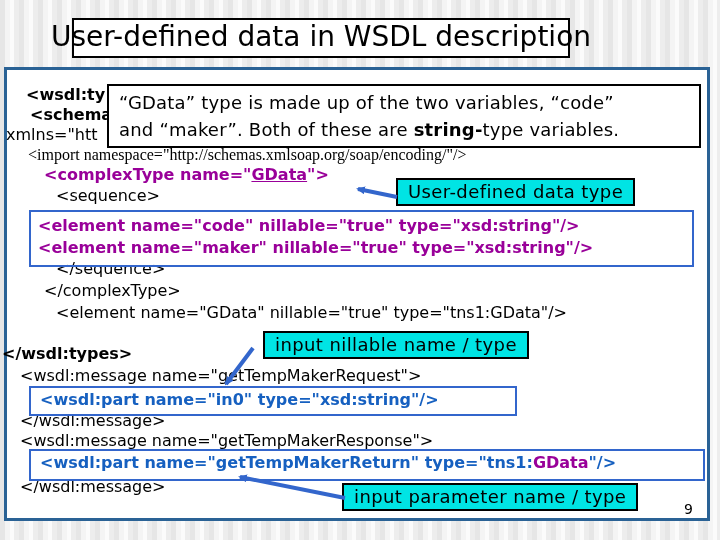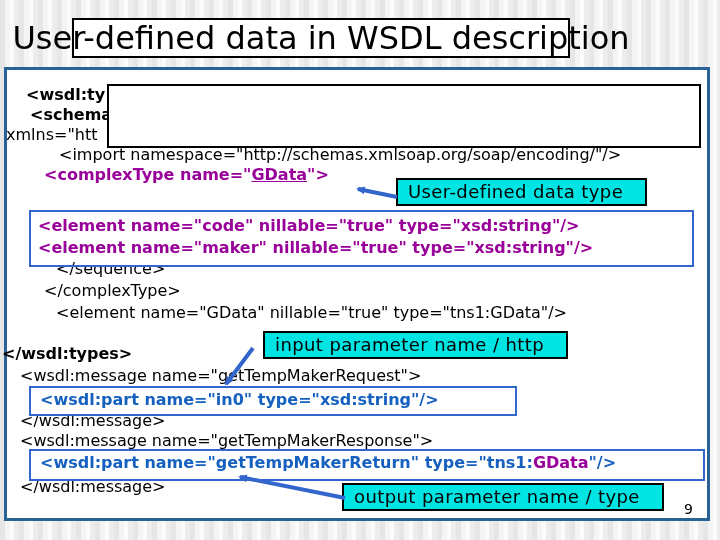--- a/index.html
+++ b/index.html
@@ -11,8 +11,8 @@
   .title-box{
     position:absolute;left:72px;top:18px;width:494px;height:36px;
     background:#ffffff;border:2px solid #000;
-    display:flex;align-items:center;justify-content:center;
-    font-size:32px;color:#000;white-space:nowrap;
+    display:flex;align-items:flex-start;justify-content:center;
+    font-size:28px;color:#000;white-space:nowrap;
   }
   .frame{
     position:absolute;left:4px;top:67px;width:700px;height:448px;

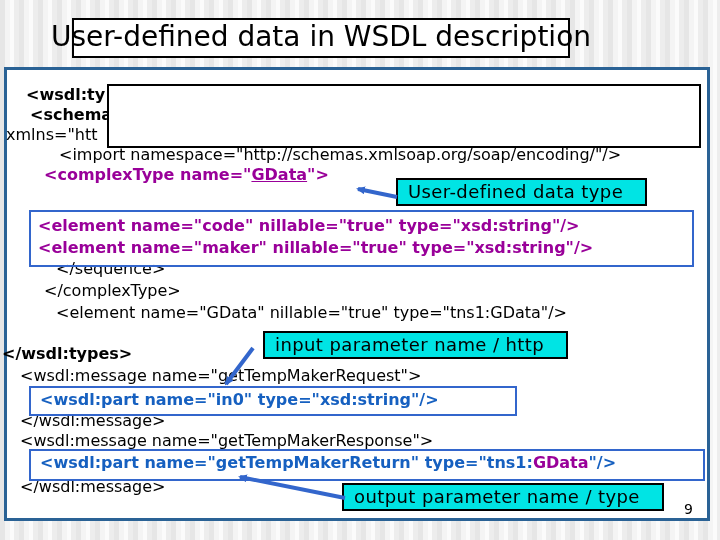--- a/index.html
+++ b/index.html
@@ -98,6 +98,7 @@
   <div class="bluebox box-part-ret"></div>
 
   <div class="note">
+    <div>“GData” type is made up of the two variables, “code”</div>
   </div>
 
   <div class="cyan c-user-type">User-defined data type</div>

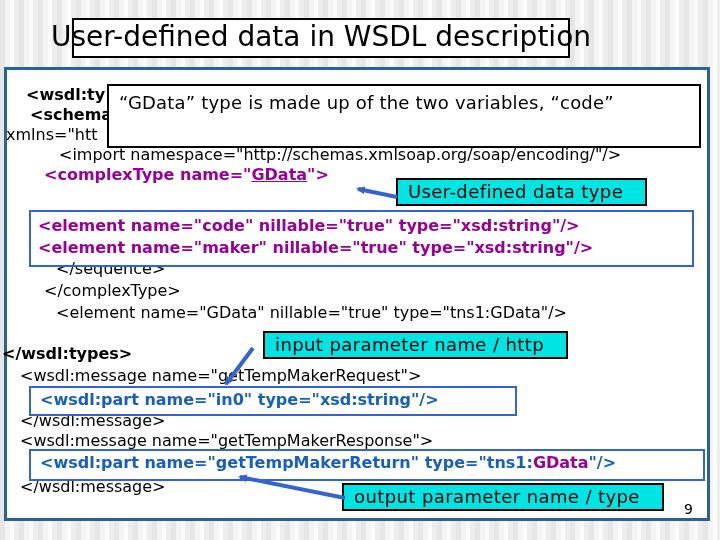--- a/index.html
+++ b/index.html
@@ -99,6 +99,7 @@
 
   <div class="note">
     <div>“GData” type is made up of the two variables, “code”</div>
+    <div><span>and “maker”. Both of these are </span><span class="b">string-</span><span>type variables.</span></div>
   </div>
 
   <div class="cyan c-user-type">User-defined data type</div>

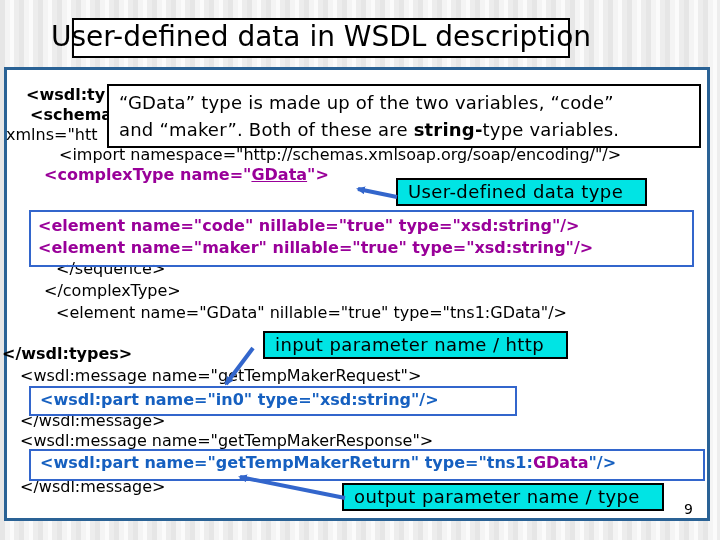--- a/index.html
+++ b/index.html
@@ -41,7 +41,7 @@
   .l-types-open{left:26px;top:85px;}
   .l-schema{left:30px;top:105px;font-weight:bold;}
   .l-xmlns{left:6px;top:125px;}
-  .l-import{left:59px;top:145px;}
+  .l-import{left:28px;top:145px;font-family:Liberation Serif, serif;}
   .l-complex{left:44px;top:165px;}
   .l-seq-open{left:56px;top:186px;}
   .l-el-code{left:38px;top:216px;}

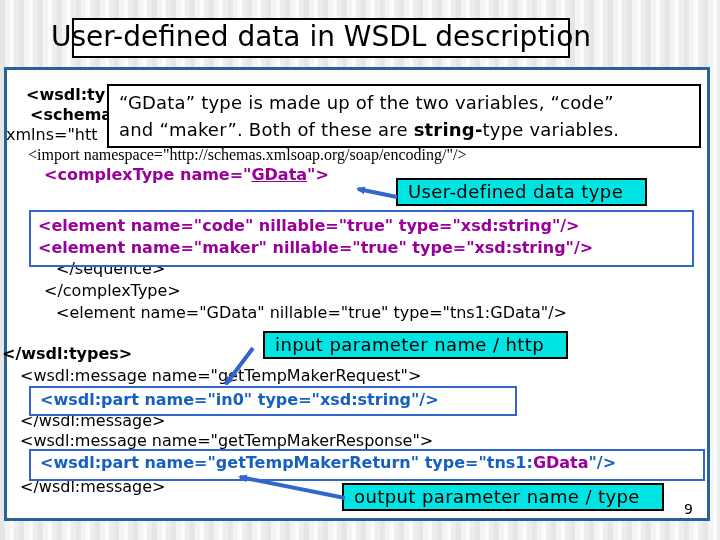--- a/index.html
+++ b/index.html
@@ -80,6 +80,7 @@
   <div class="code l-xmlns">xmlns="htt</div>
   <div class="code l-import">&lt;import namespace="http://schemas.xmlsoap.org/soap/encoding/"/&gt;</div>
   <div class="code mg l-complex"><span>&lt;complexType name="</span><span class="ul">GData</span><span>"&gt;</span></div>
+  <div class="code l-seq-open">&lt;sequence&gt;</div>
   <div class="code mg l-el-code">&lt;element name="code" nillable="true" type="xsd:string"/&gt;</div>
   <div class="code mg l-el-maker">&lt;element name="maker" nillable="true" type="xsd:string"/&gt;</div>
   <div class="code l-seq-close">&lt;/sequence&gt;</div>

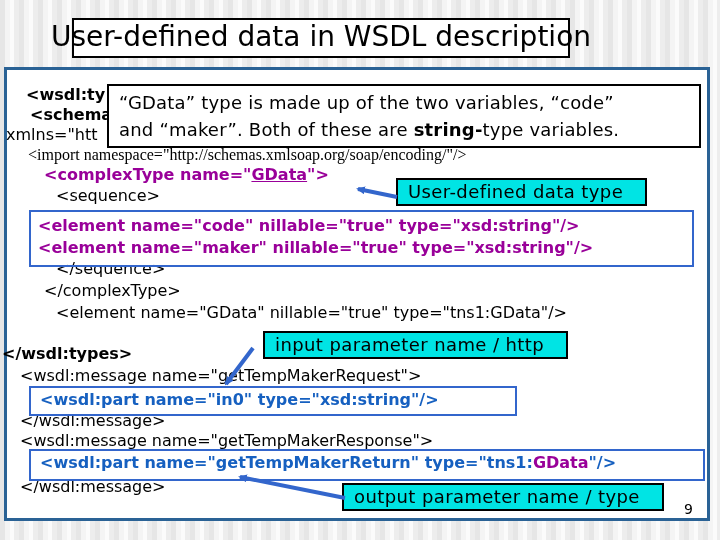--- a/index.html
+++ b/index.html
@@ -32,7 +32,7 @@
   }
   .cyan{
     position:absolute;background:#00e4e4;border:2px solid #000;
-    font-size:18px;color:#000;padding:1px 22px 2px 10px;
+    font-size:18px;color:#000;padding:1px 10px 2px 10px;
     letter-spacing:0.4px;white-space:nowrap;
   }
   .pagenum{position:absolute;left:684px;top:501px;font-size:14px;color:#000;}

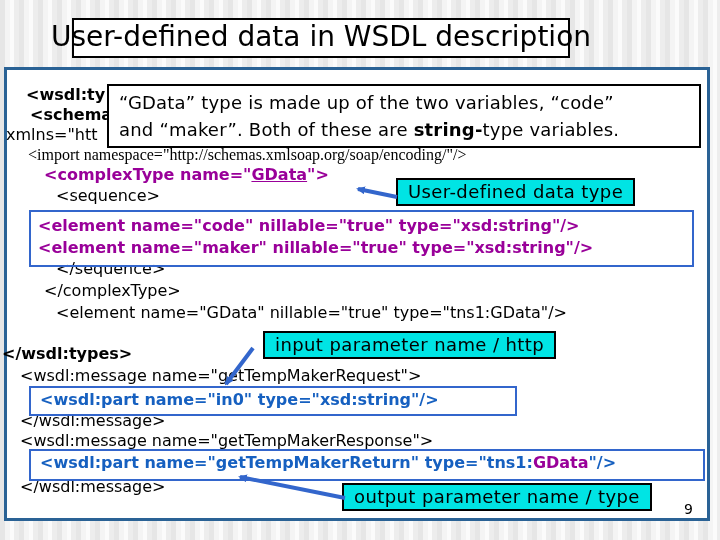--- a/index.html
+++ b/index.html
@@ -104,7 +104,7 @@
   </div>
 
   <div class="cyan c-user-type">User-defined data type</div>
-  <div class="cyan c-input">input parameter name / http</div>
+  <div class="cyan c-input">input nillable name / type</div>
   <div class="cyan c-output">output parameter name / type</div>
 
   <svg class="arrows" viewBox="0 0 720 540" xmlns="http://www.w3.org/2000/svg">

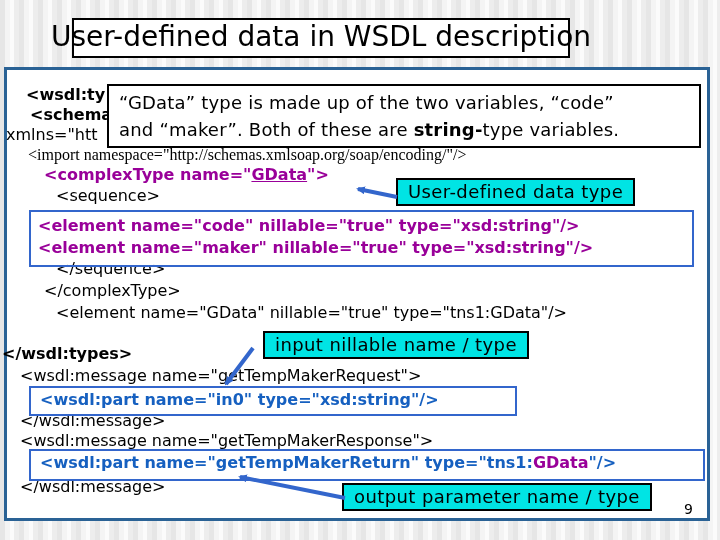--- a/index.html
+++ b/index.html
@@ -105,7 +105,7 @@
 
   <div class="cyan c-user-type">User-defined data type</div>
   <div class="cyan c-input">input nillable name / type</div>
-  <div class="cyan c-output">output parameter name / type</div>
+  <div class="cyan c-output">input parameter name / type</div>
 
   <svg class="arrows" viewBox="0 0 720 540" xmlns="http://www.w3.org/2000/svg">
     <defs>

